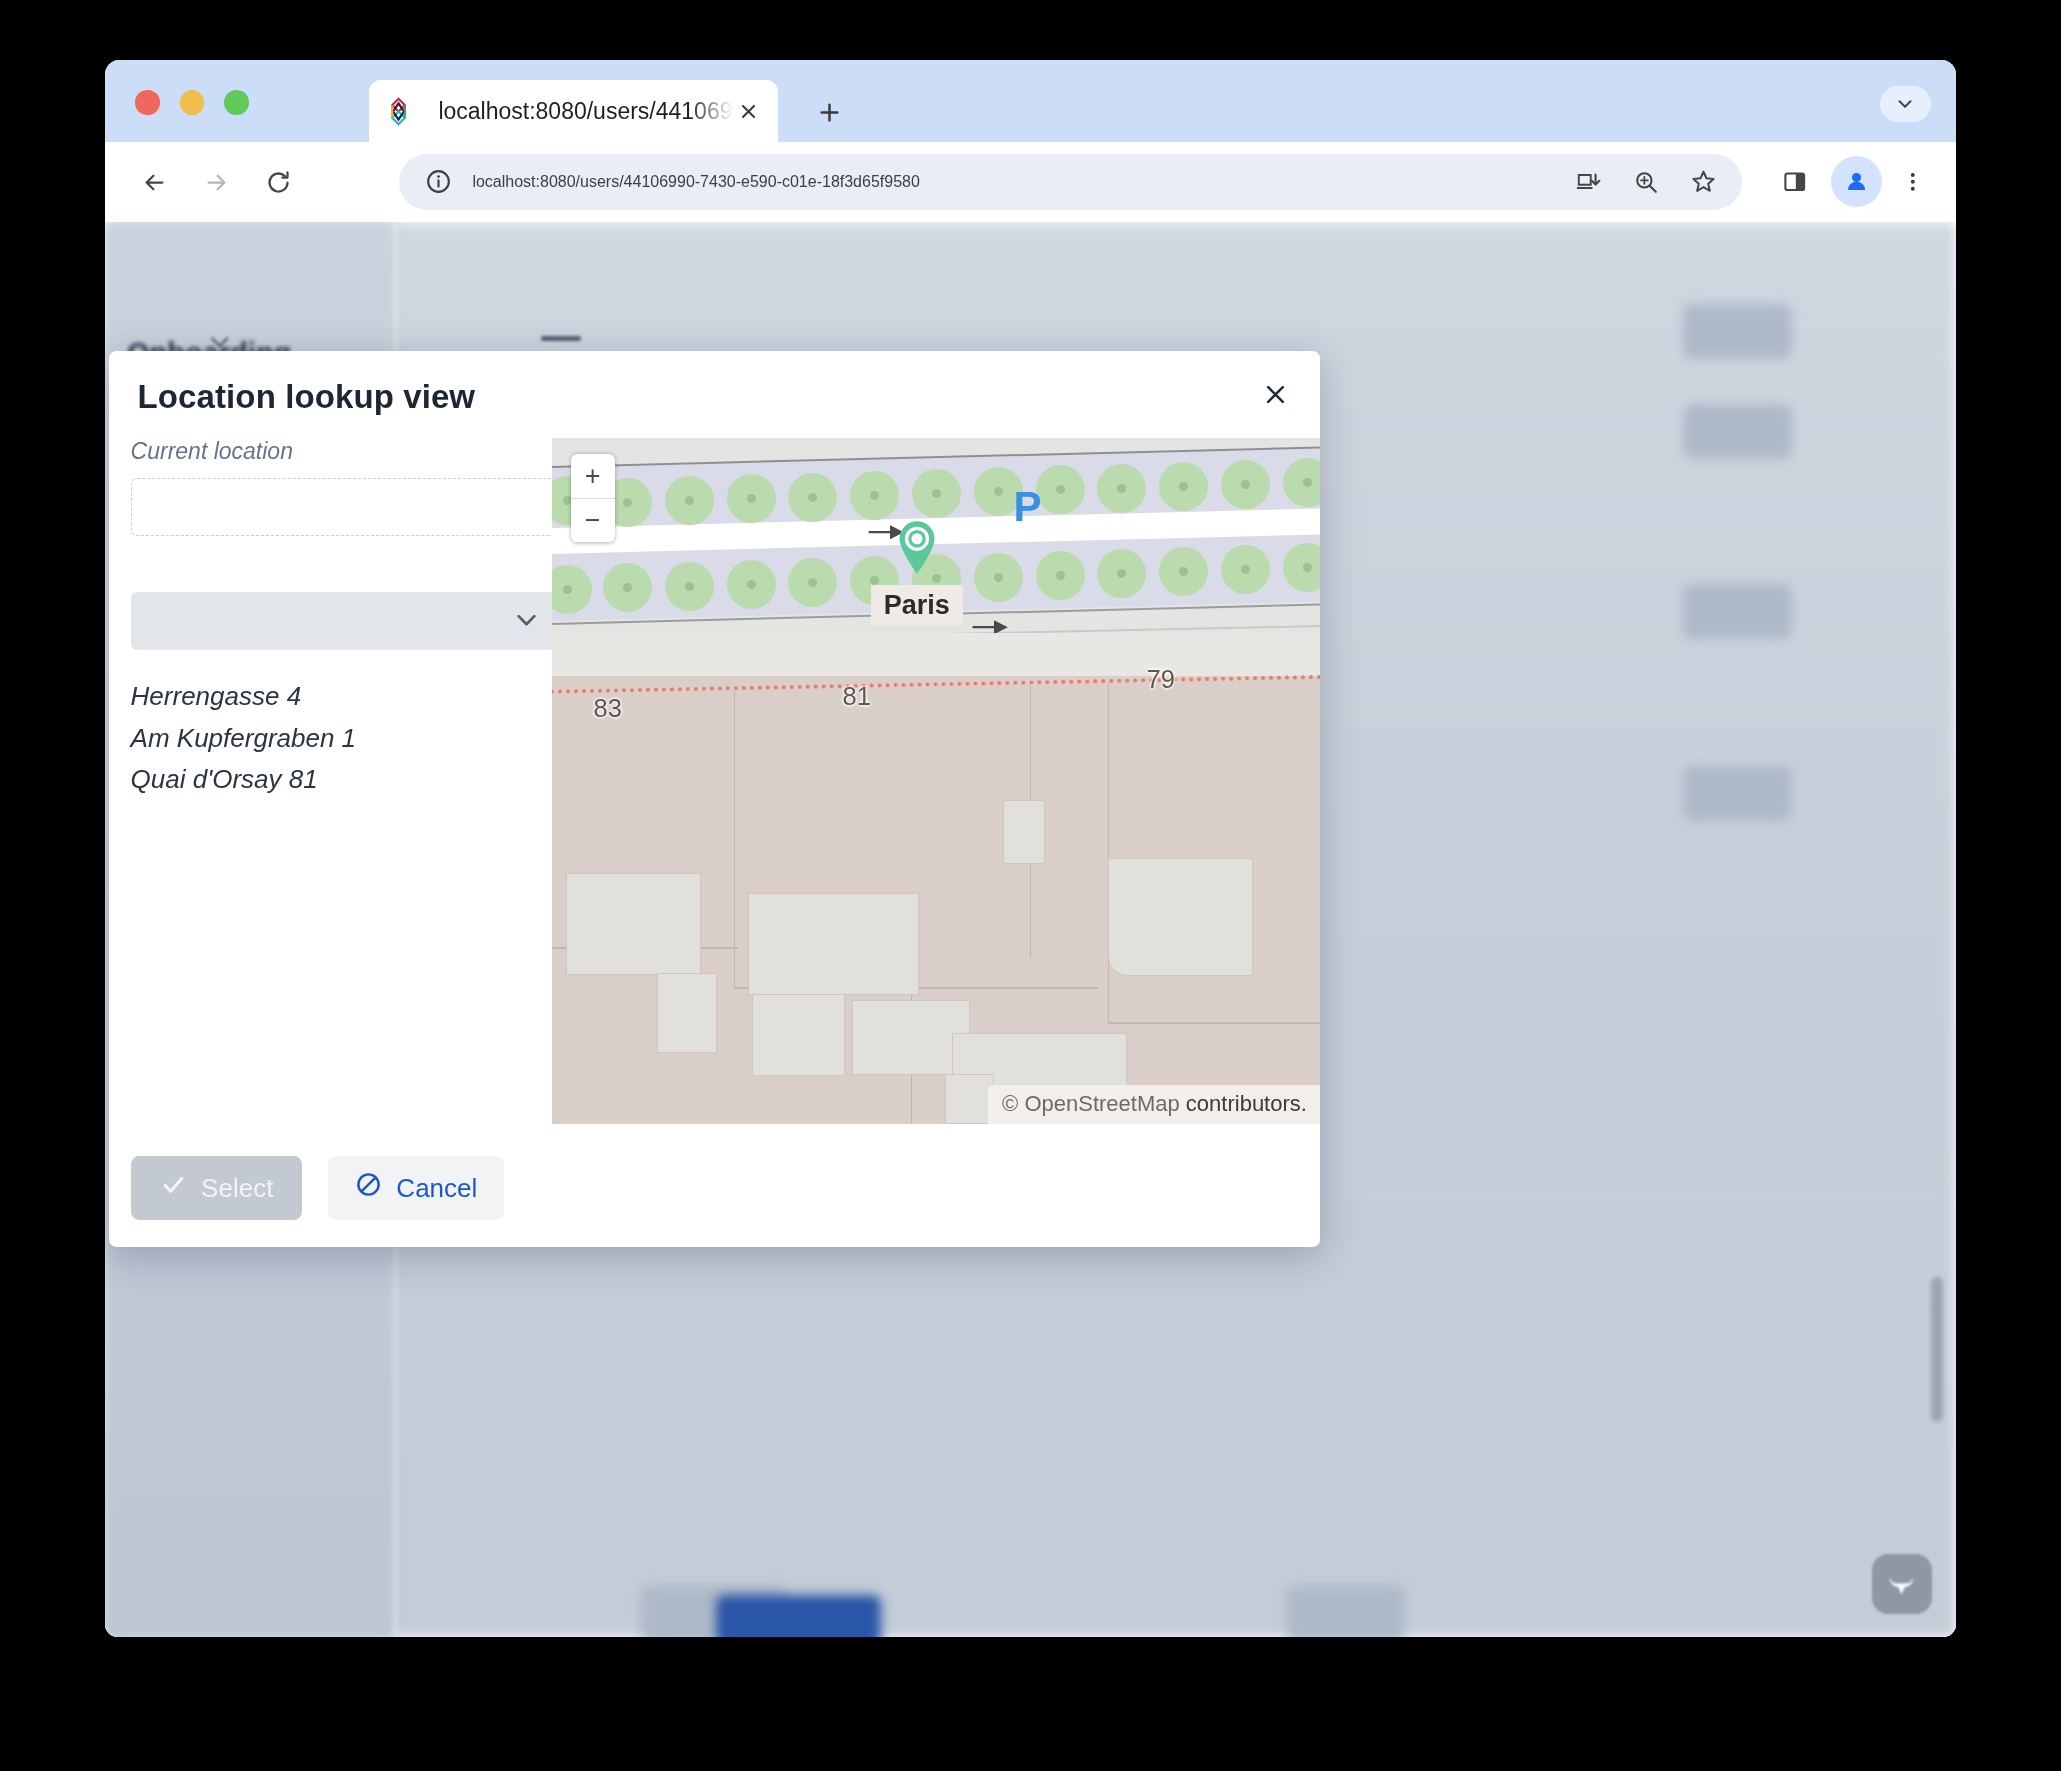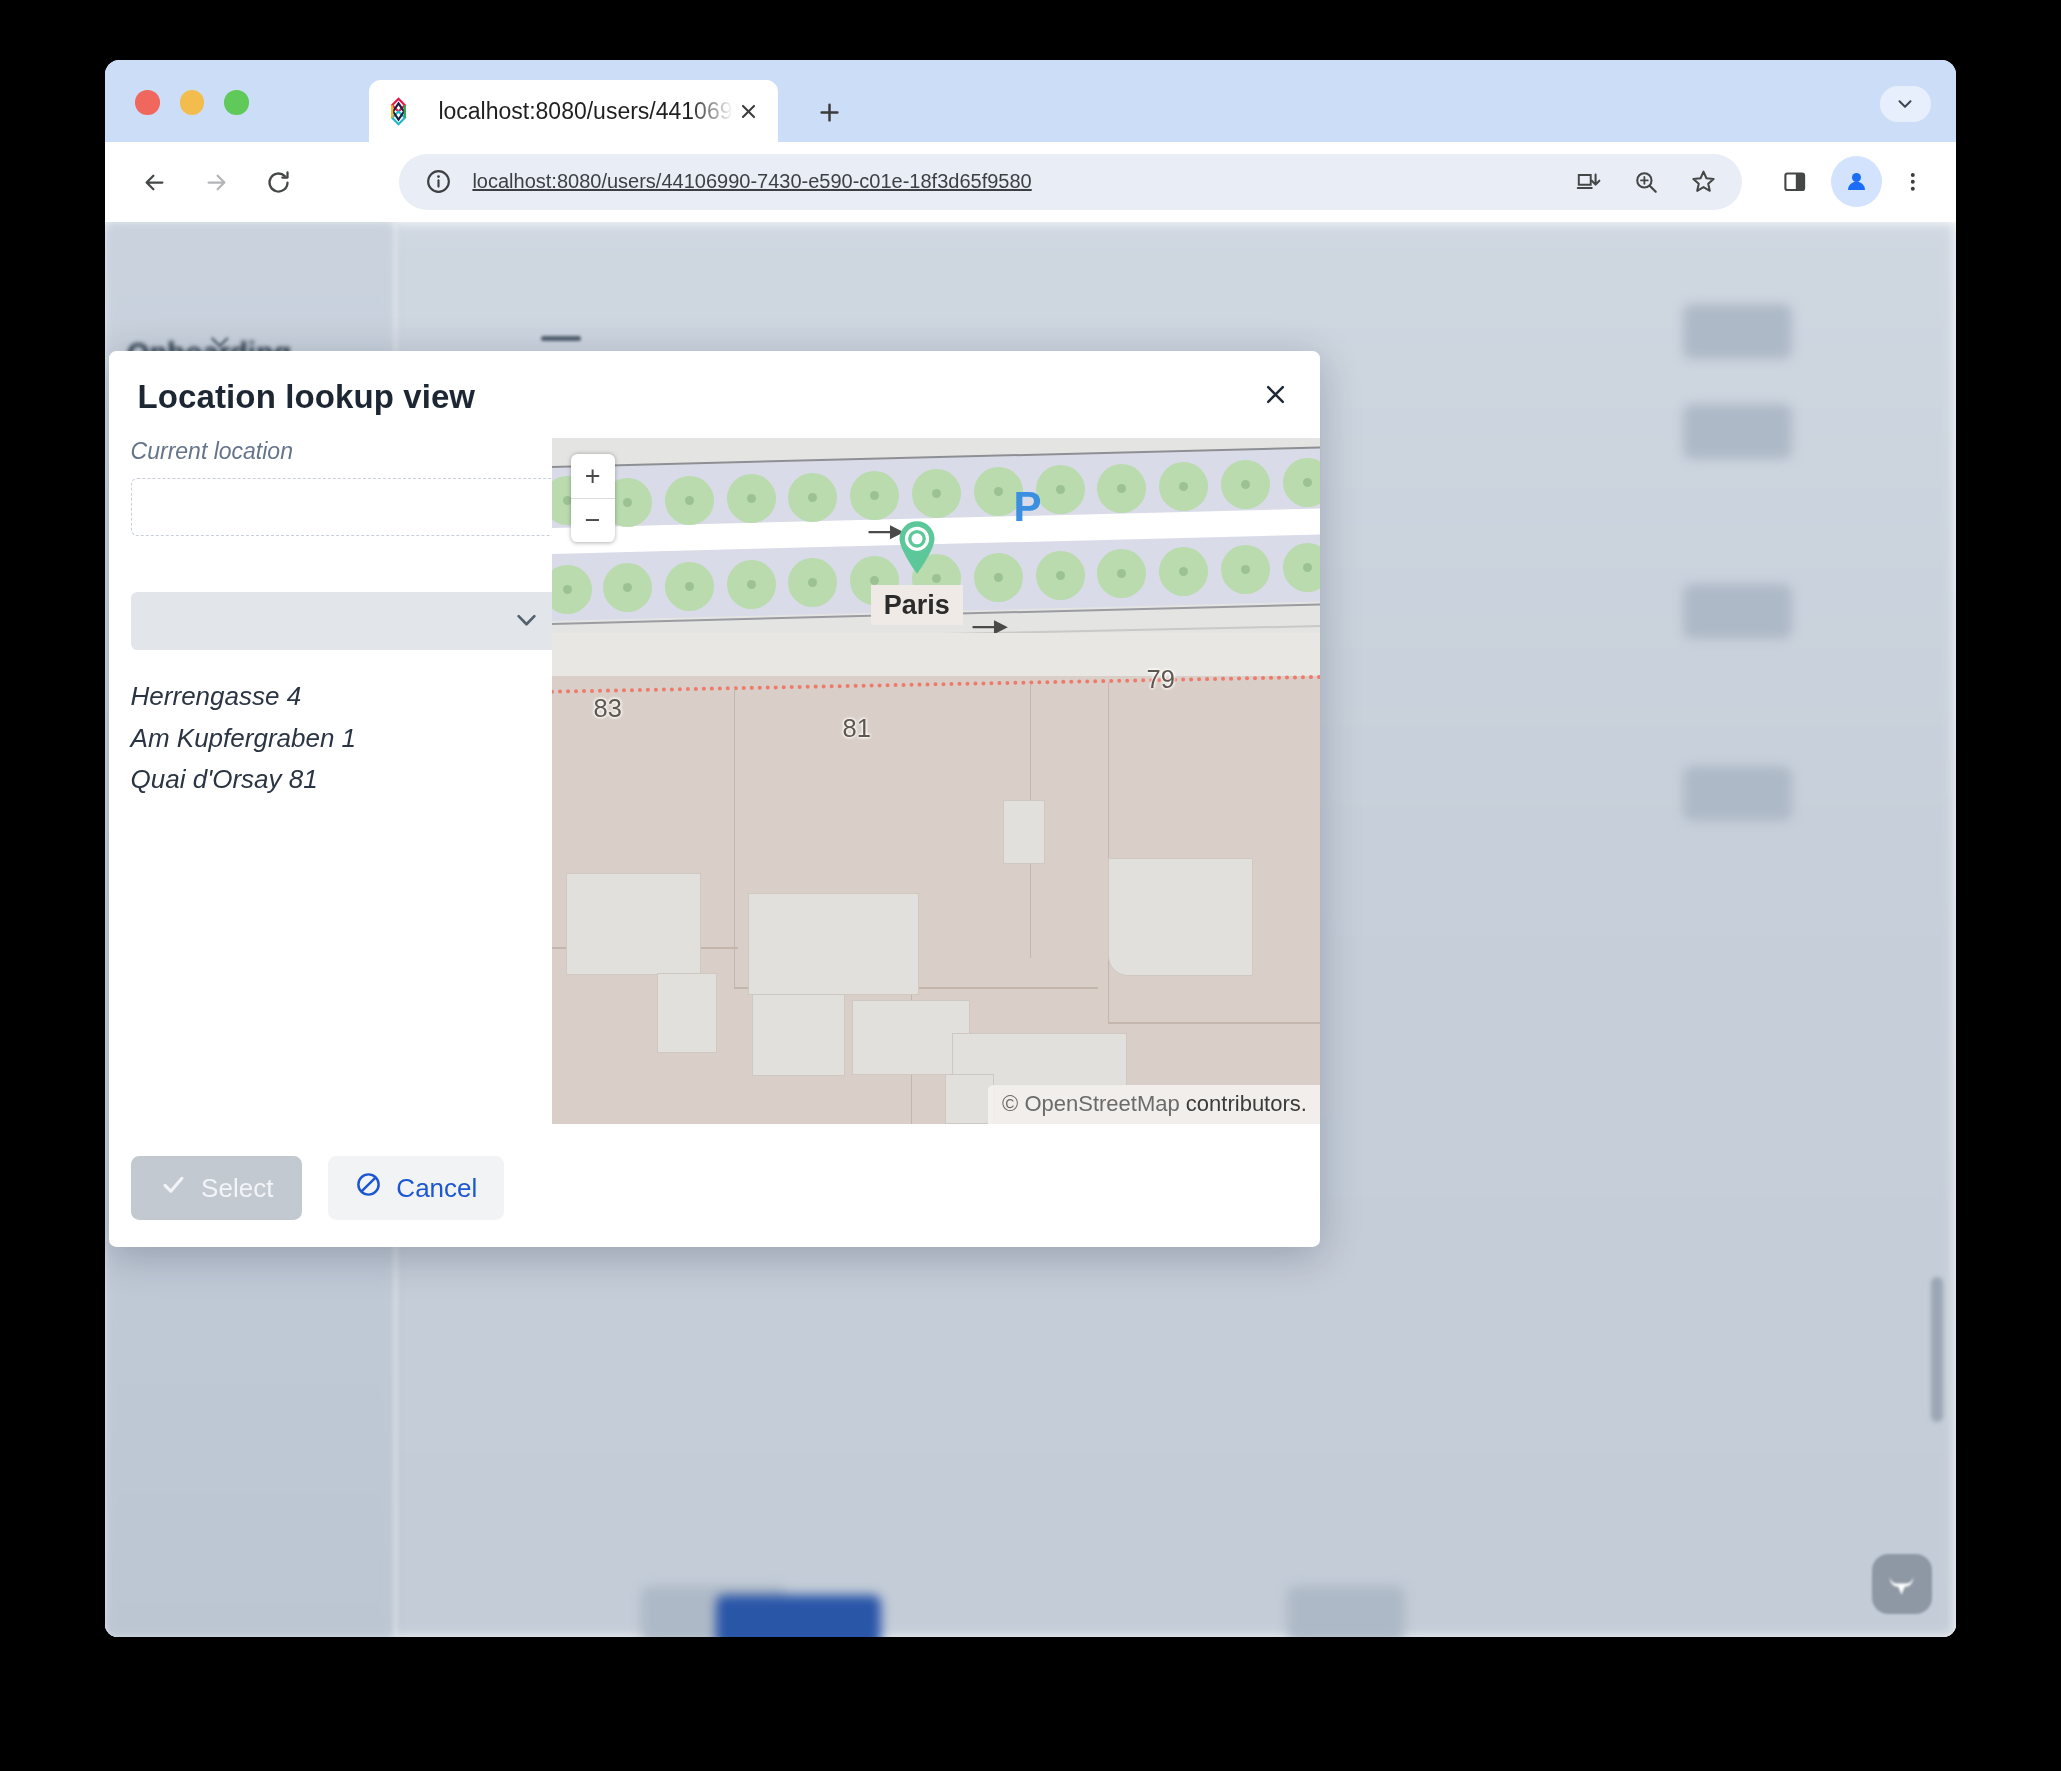--- a/index.html
+++ b/index.html
@@ -100,8 +100,8 @@
     display: flex; align-items: center; justify-content: center;
   }
   #omnibox-url {
-    font-size: 20px; color: #3c4043;
-    white-space: nowrap; overflow: hidden; text-decoration: underline;
+    font-size: 16px; color: #3c4043;
+    white-space: nowrap; overflow: hidden;
   }
   #toolbar-actions {
     position: absolute; right: 20px; top: 11.8px;

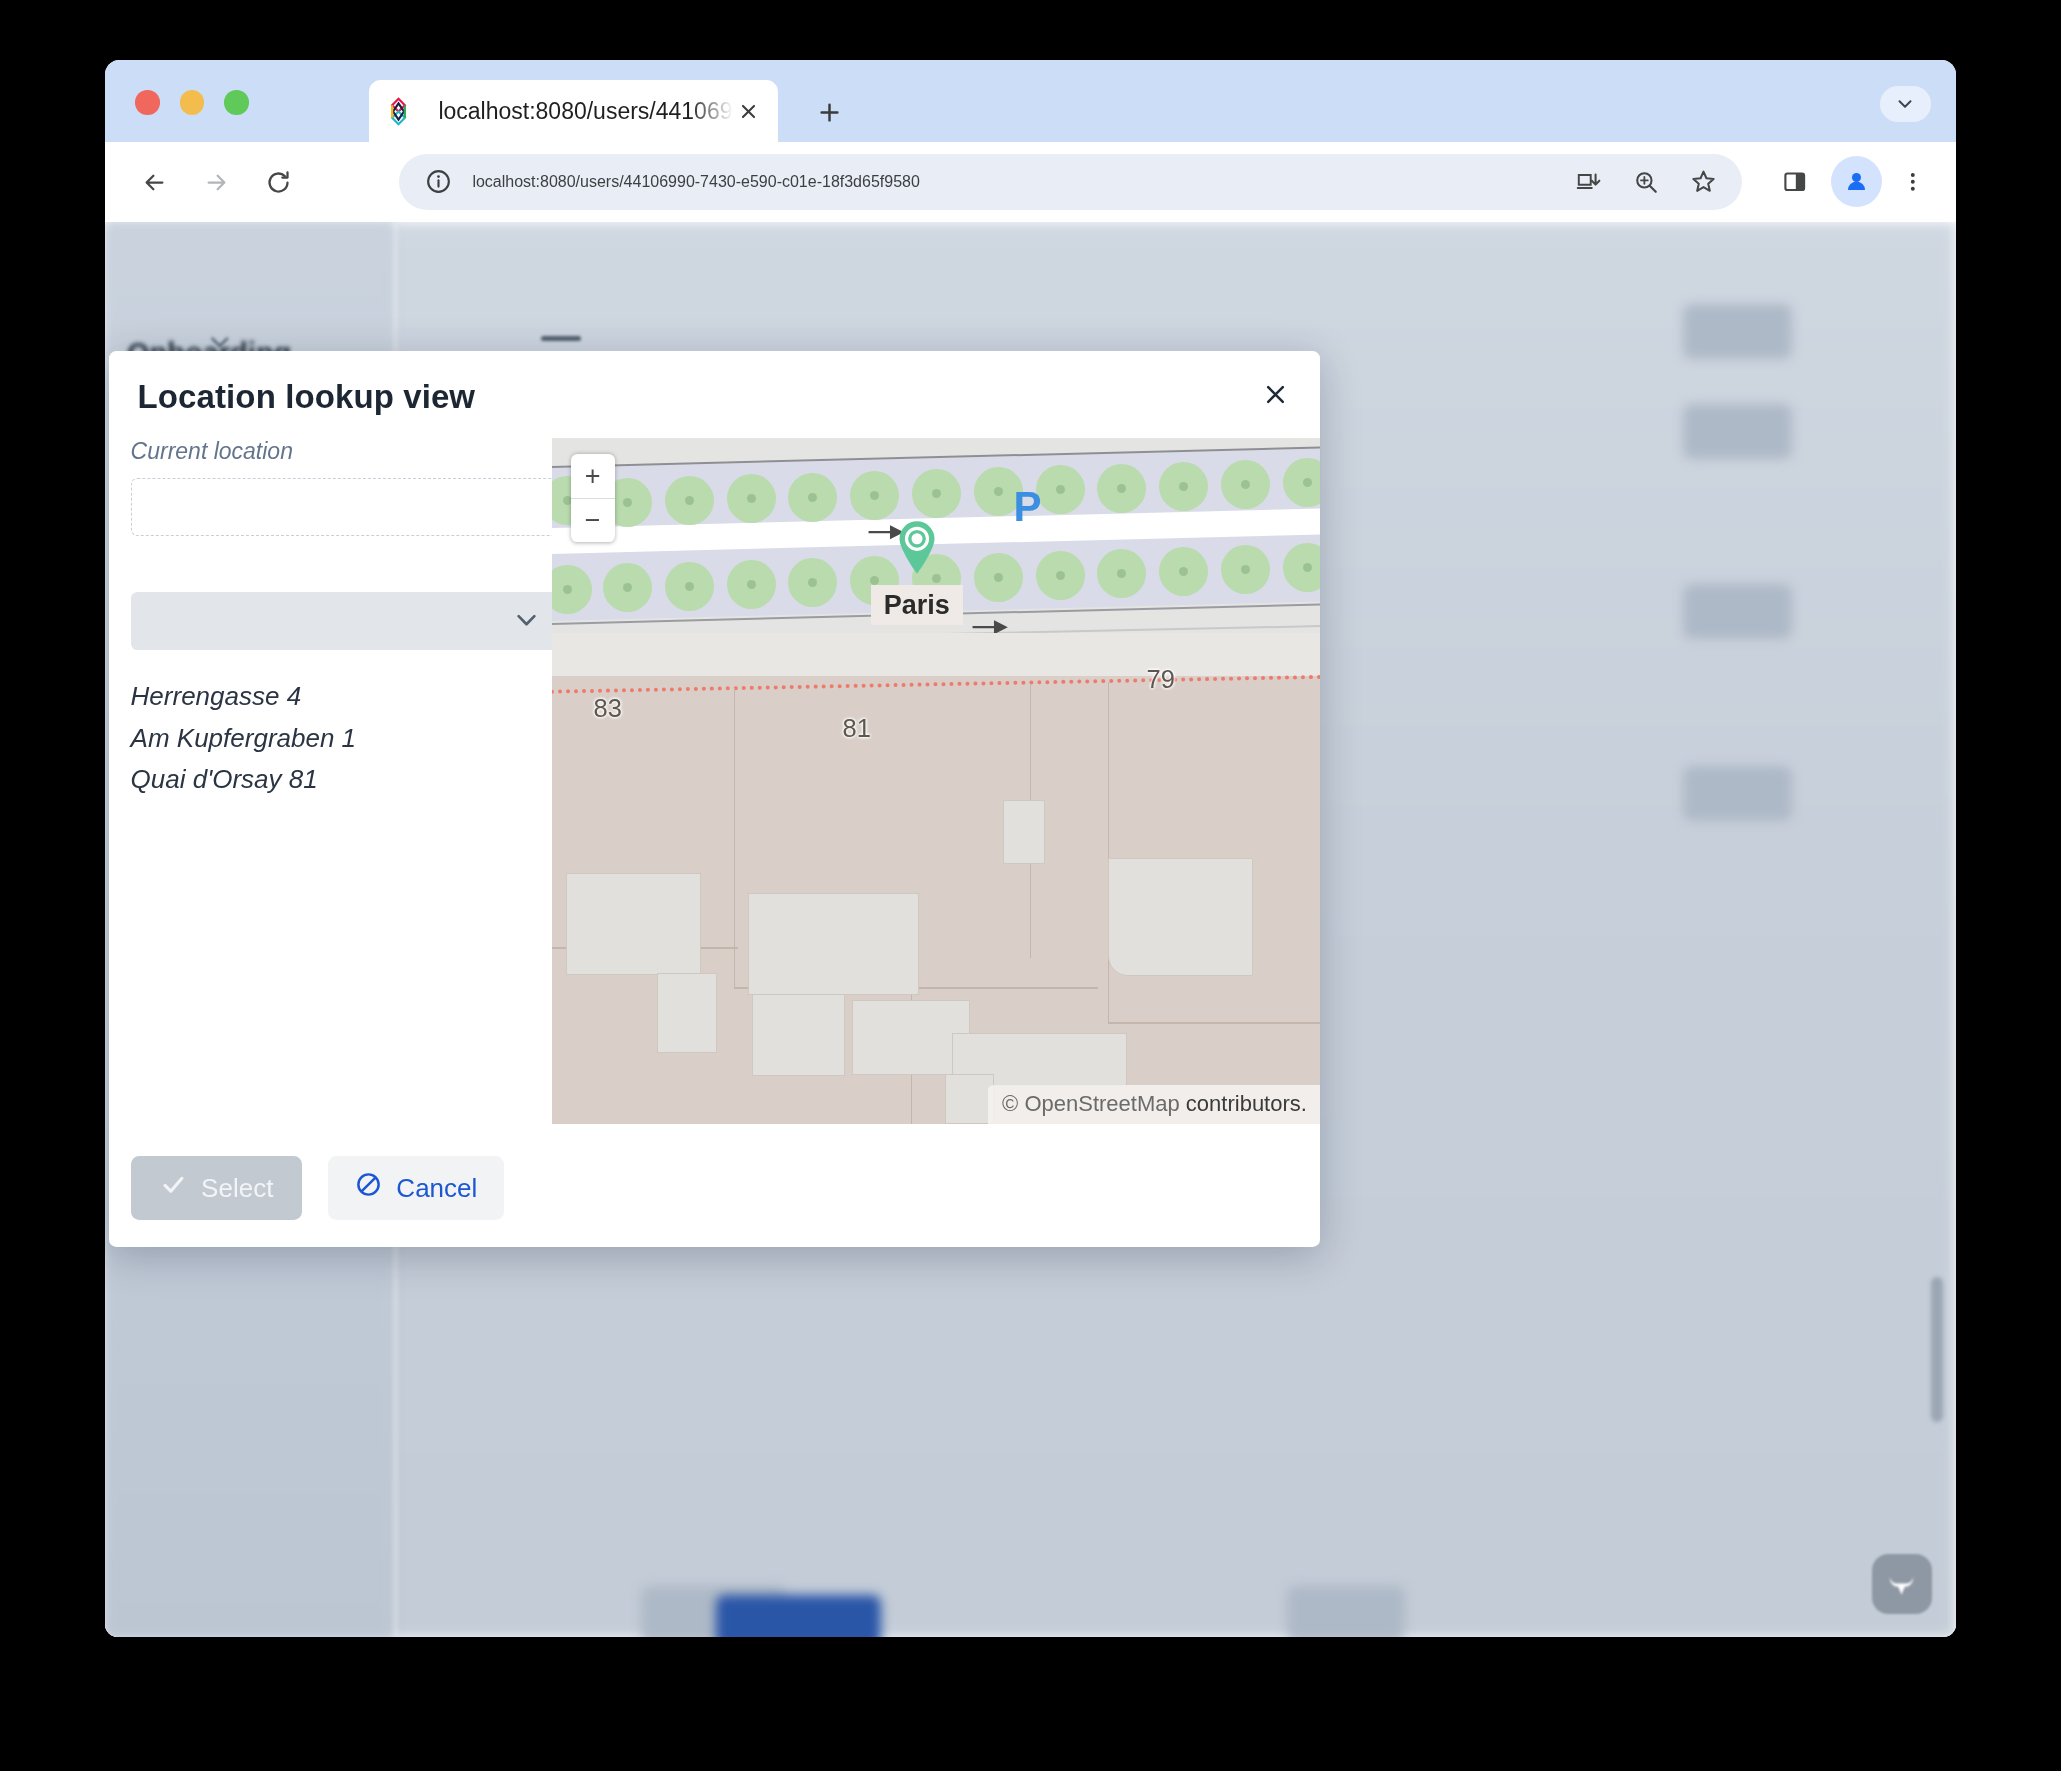--- a/index.html
+++ b/index.html
@@ -631,7 +631,7 @@
           <div class="map-building" style="left:556px;top:420px;width:145px;height:118px;border-radius:0 0 0 20px;"></div>
 
           <div class="map-housenumber" style="left:42px;top:256px;">83</div>
-          <div class="map-housenumber" style="left:291px;top:244px;margin-top:32px;">81</div>
+          <div class="map-housenumber" style="left:291px;top:244px;">81</div>
           <div class="map-housenumber" style="left:595px;top:227px;">79</div>
 
           <div id="map-zoom-controls">

